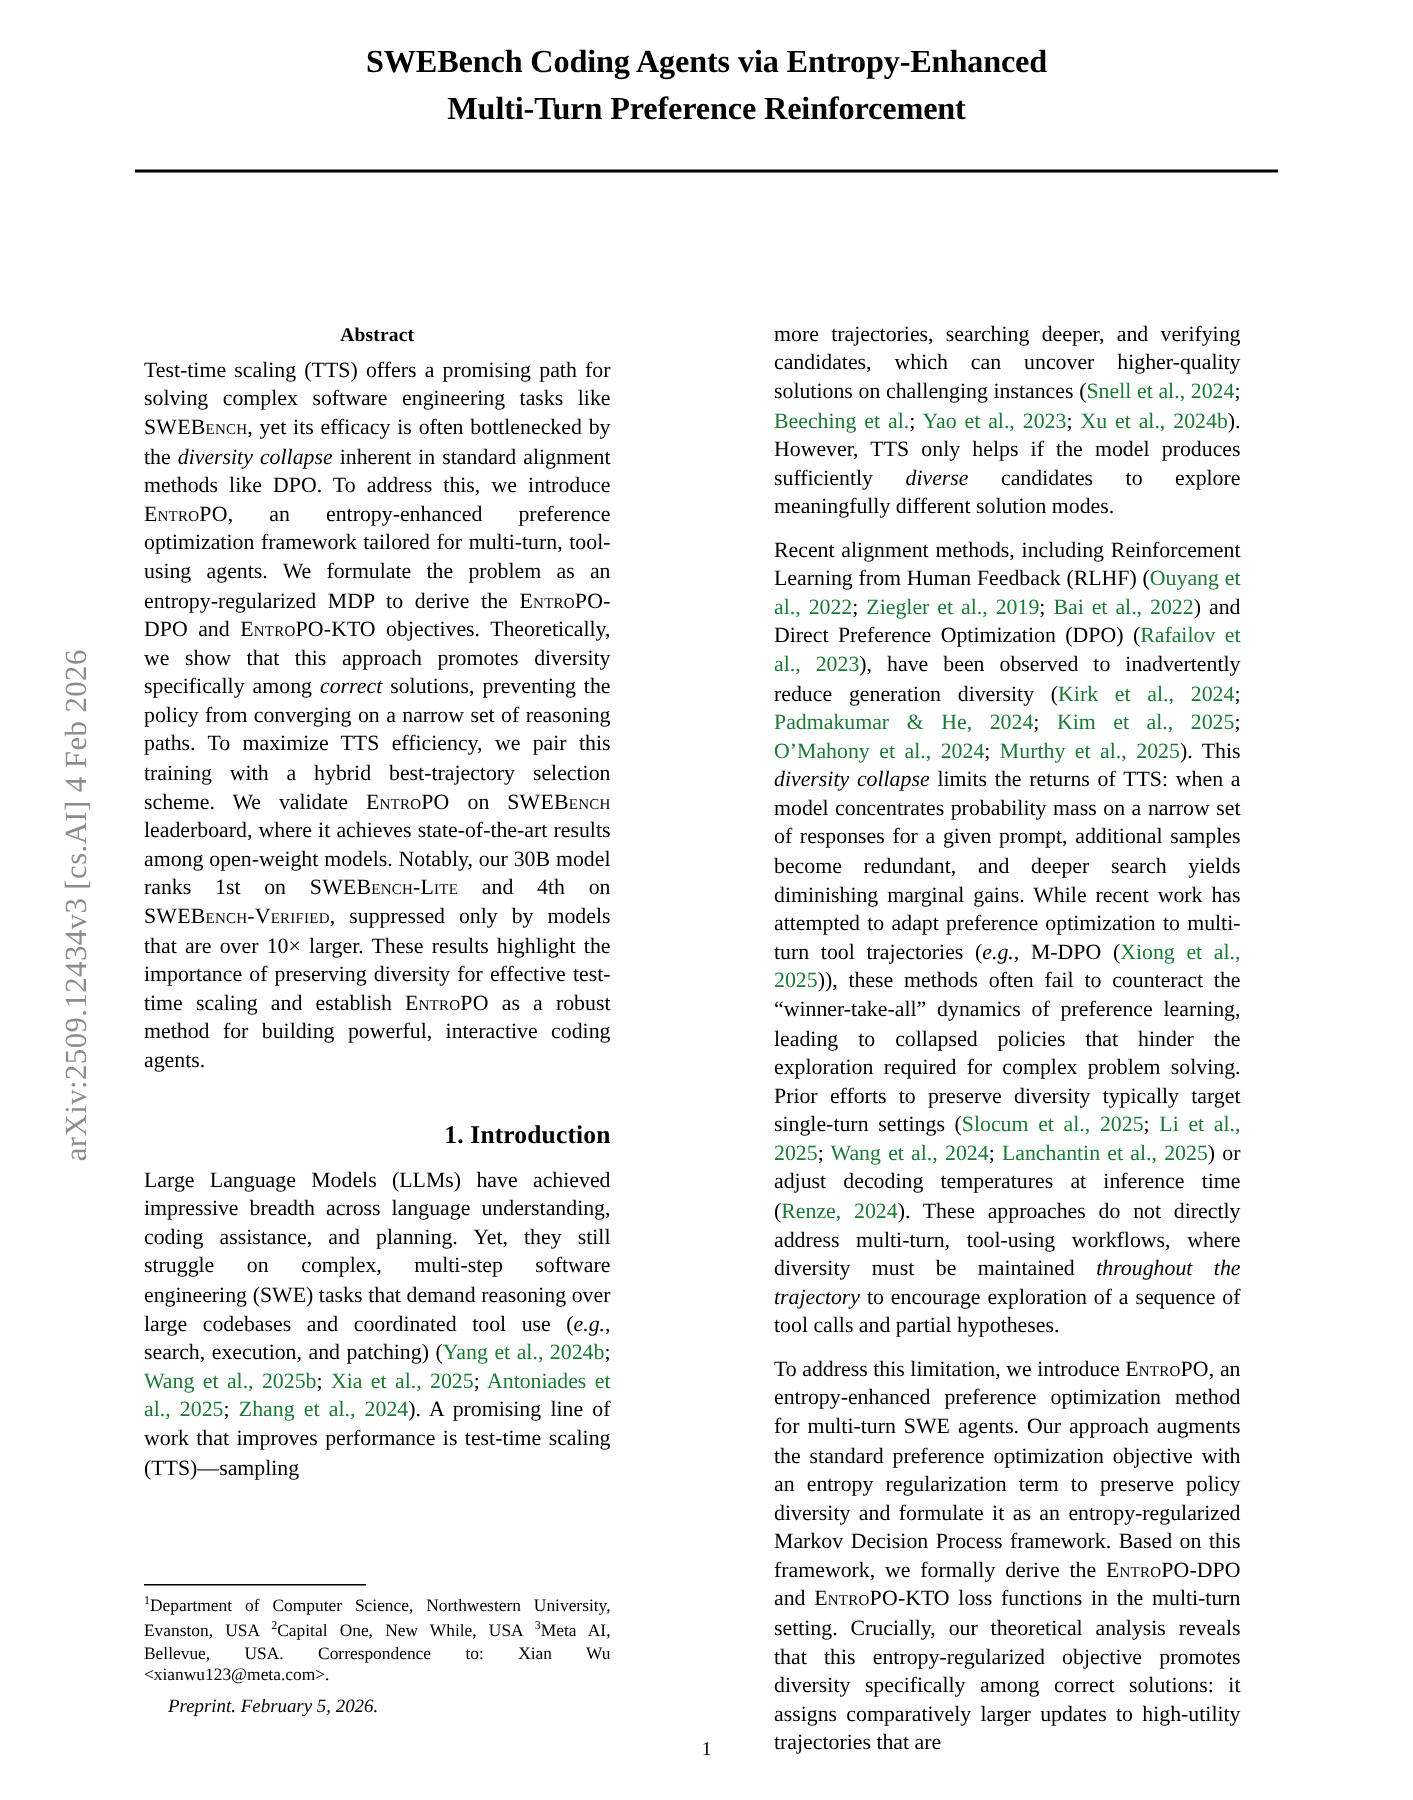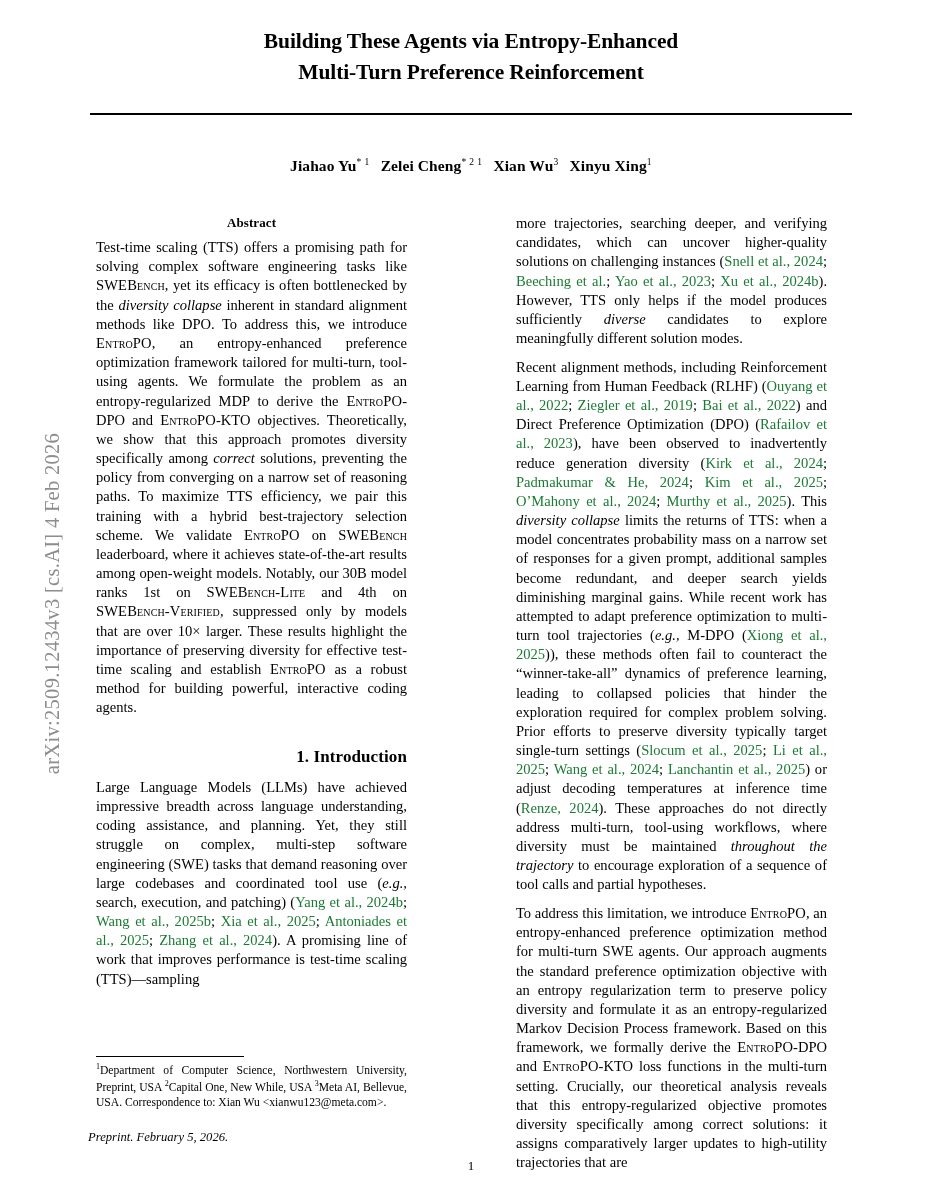--- a/index.html
+++ b/index.html
@@ -162,7 +162,7 @@
 
   <div class="title-block">
     <div class="paper-title">
-      <span>Building These Agents via Entropy-Enhanced</span><br>
+      <span>SWEBench Coding Agents via Entropy-Enhanced</span><br>
       <span>Multi-Turn Preference Reinforcement</span>
     </div>
   </div>

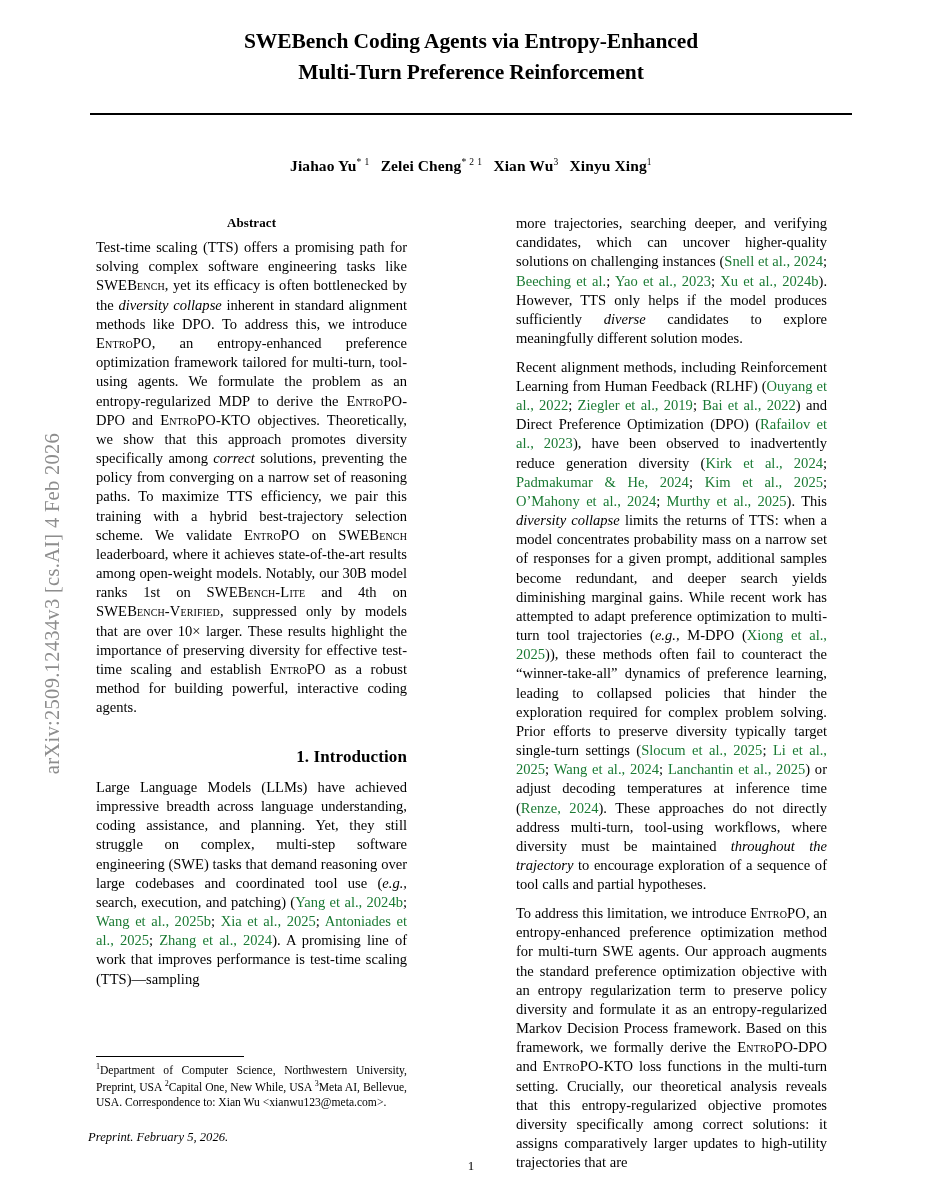--- a/index.html
+++ b/index.html
@@ -169,7 +169,6 @@
 
   <div class="rule-top"></div>
 
-  <div class="authors" id="author-list"><span>Jiahao Yu<sup>* 1</sup></span><span class="auth-gap"></span><span>Zelei Cheng<sup>* 2 1</sup></span><span class="auth-gap"></span><span>Xian Wu<sup>3</sup></span><span class="auth-gap"></span><span>Xinyu Xing<sup>1</sup></span></div>
 
   <div class="col col-left">
     <div class="abstract-head">Abstract</div>

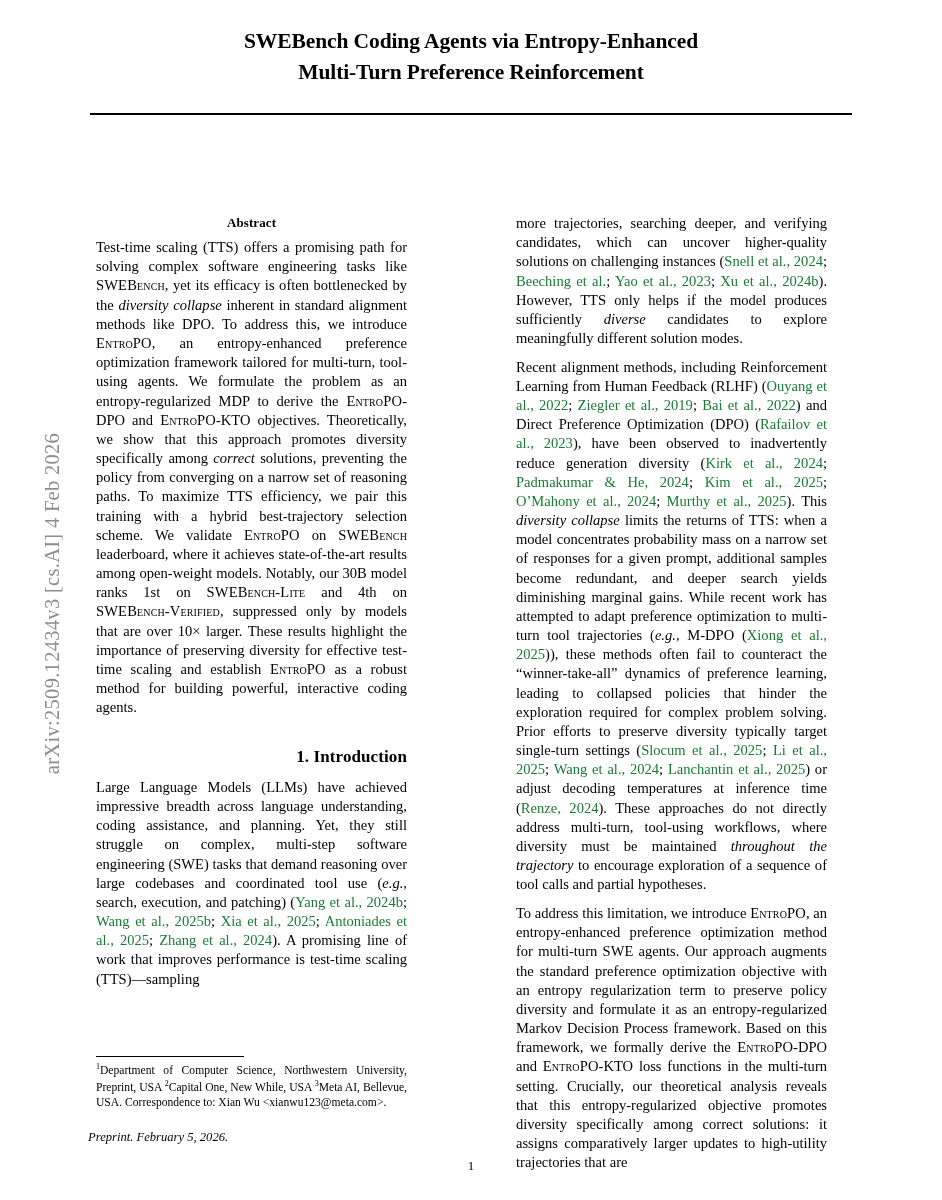--- a/index.html
+++ b/index.html
@@ -185,7 +185,7 @@
   </div>
 
   <div class="footnote-rule"></div>
-  <div class="footnote" id="footnote"><sup>1</sup><span>Department of Computer Science, Northwestern University, Preprint, USA </span><sup>2</sup><span>Capital One, New While, USA </span><sup>3</sup><span>Meta AI, Bellevue, USA. Correspondence to: Xian Wu &lt;xianwu123@meta.com&gt;.</span></div>
+  <div class="footnote" id="footnote"><sup>1</sup><span>Department of Computer Science, Northwestern University, Evanston, USA </span><sup>2</sup><span>Capital One, New While, USA </span><sup>3</sup><span>Meta AI, Bellevue, USA. Correspondence to: Xian Wu &lt;xianwu123@meta.com&gt;.</span></div>
 
   <div class="preprint">Preprint. February 5, 2026.</div>
 

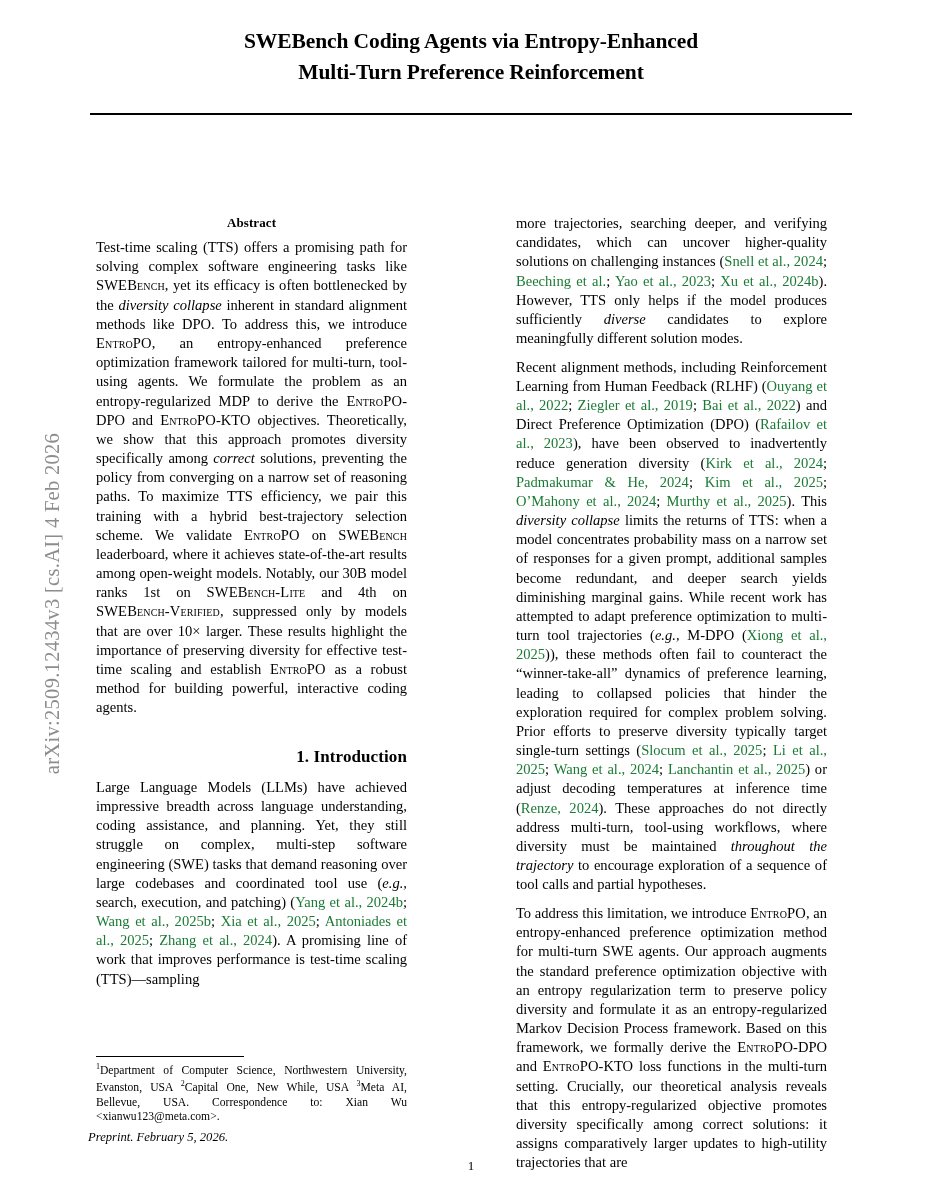--- a/index.html
+++ b/index.html
@@ -137,7 +137,7 @@
 
   .preprint {
     position: absolute;
-    left: 88px;
+    left: 112px;
     top: 1130px;
     width: 311px;
     font-size: 12.6px;

